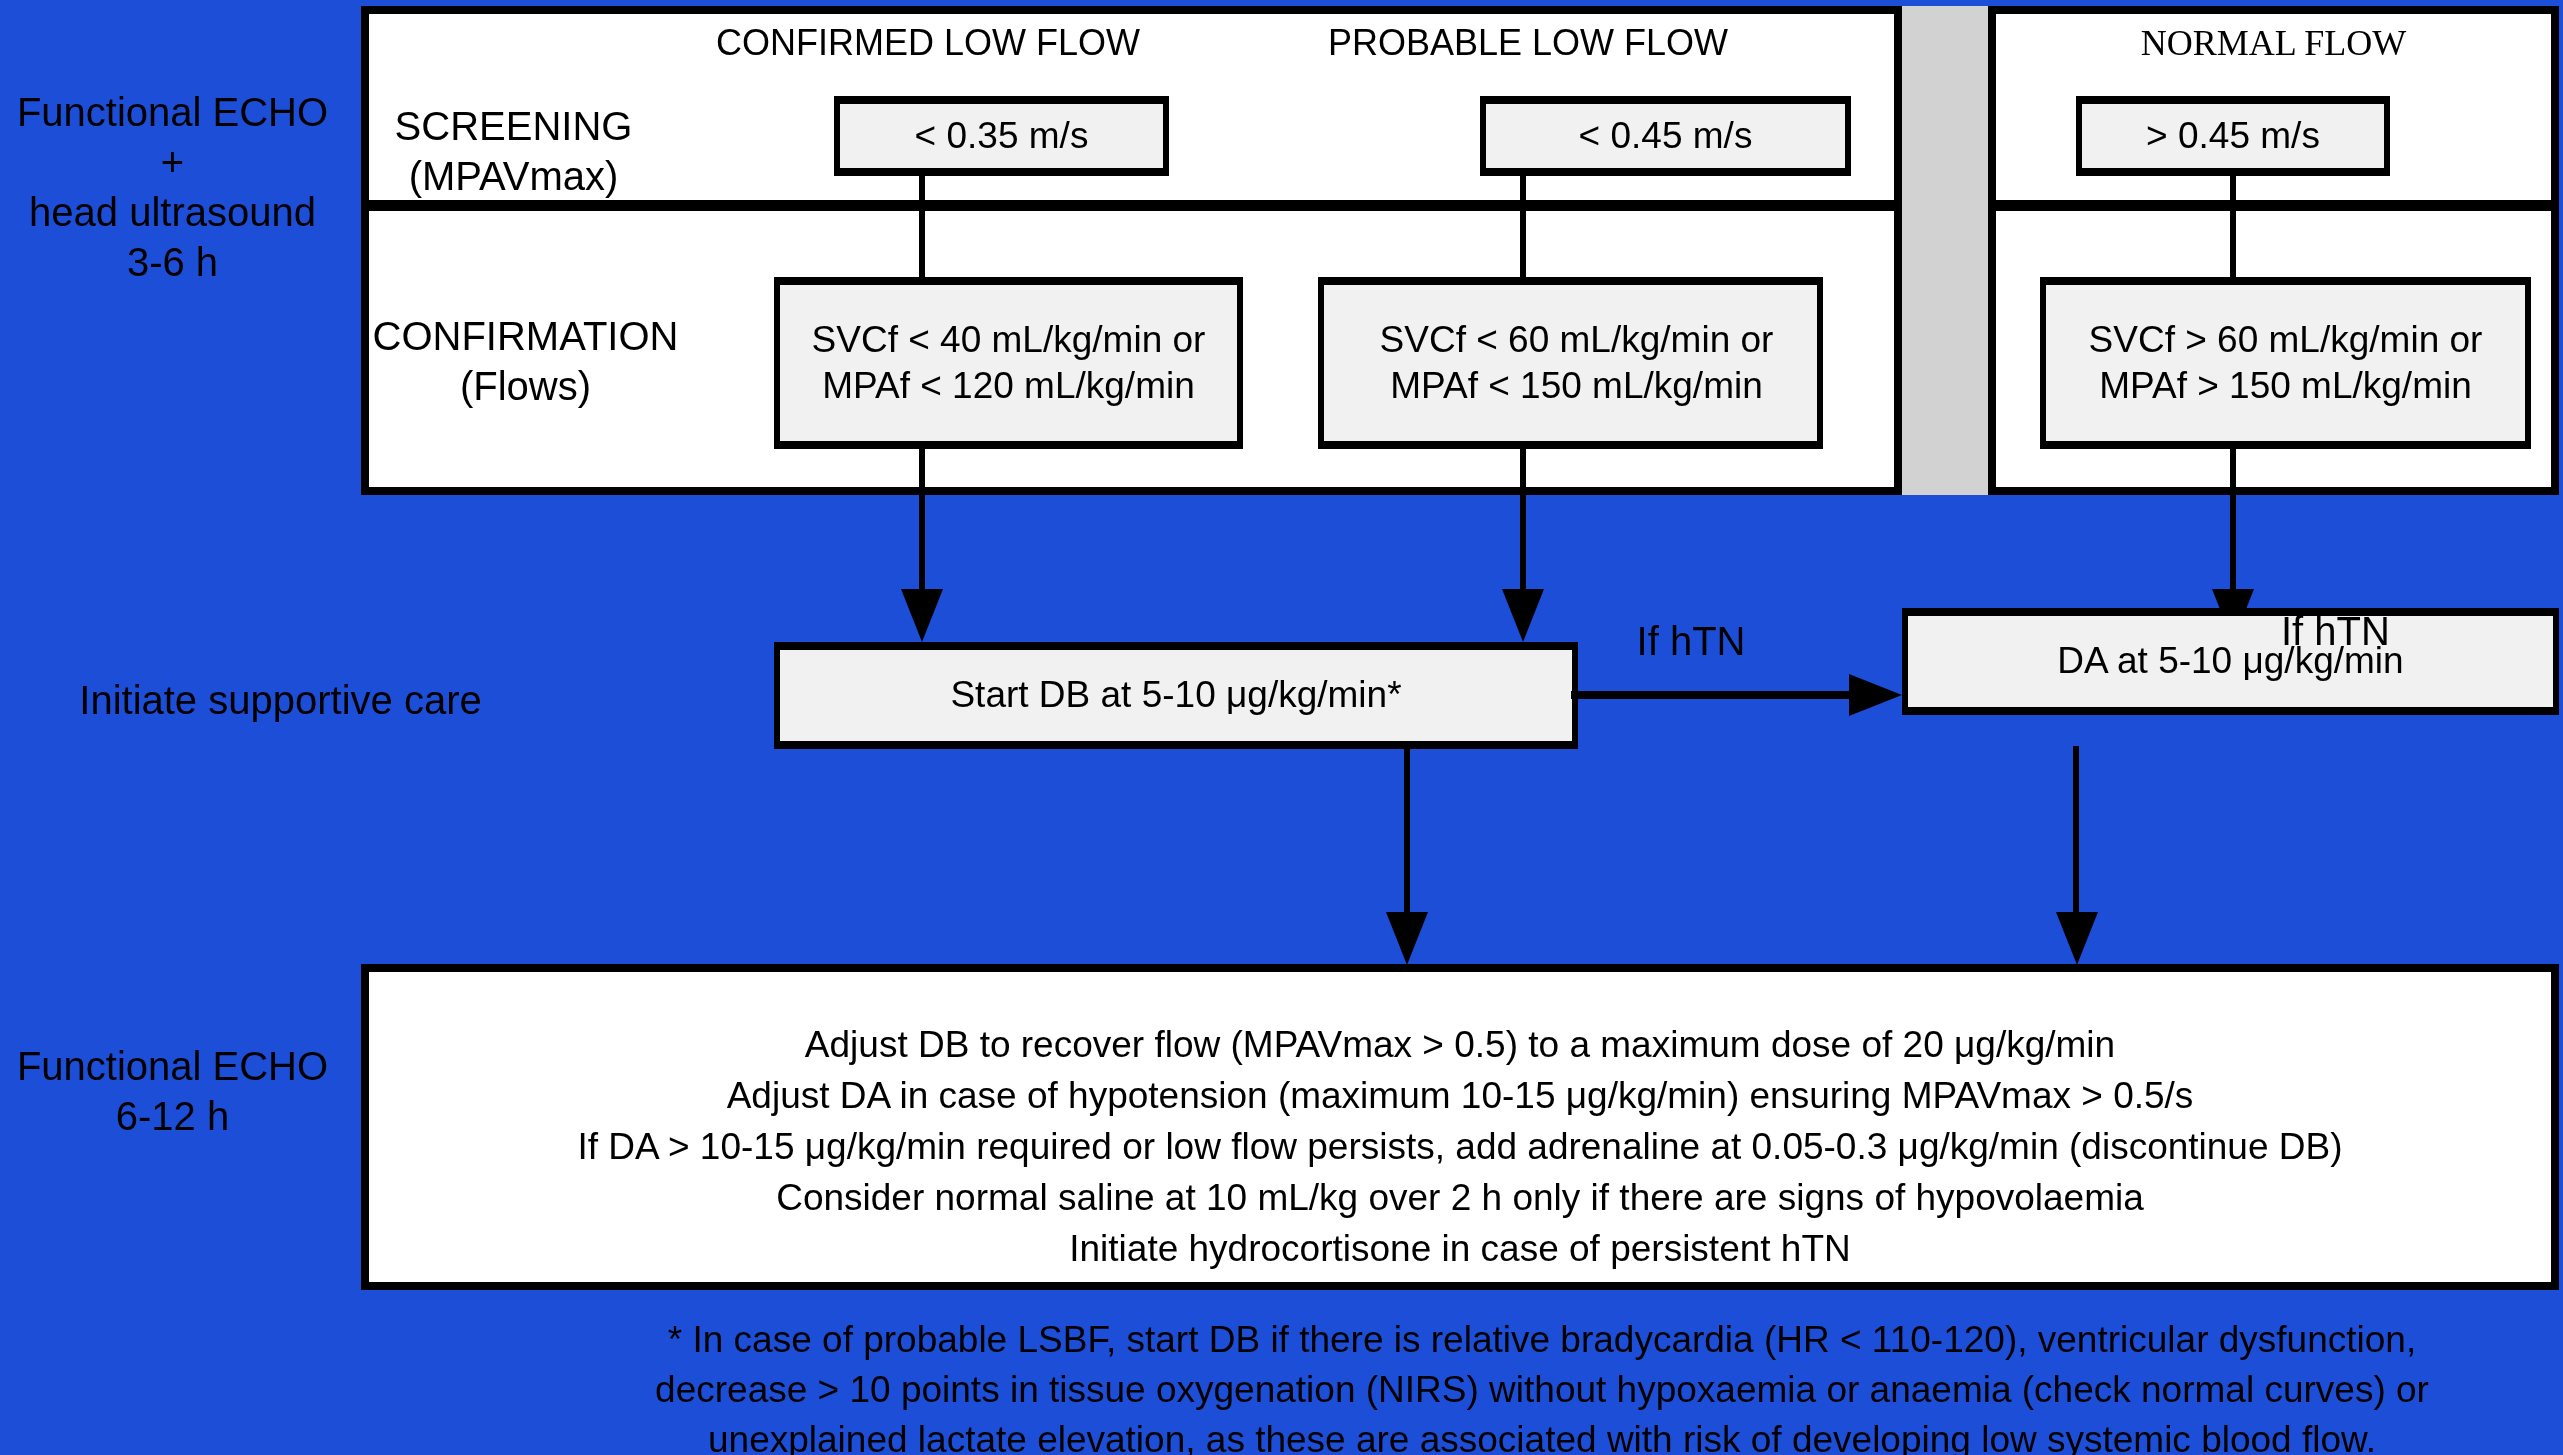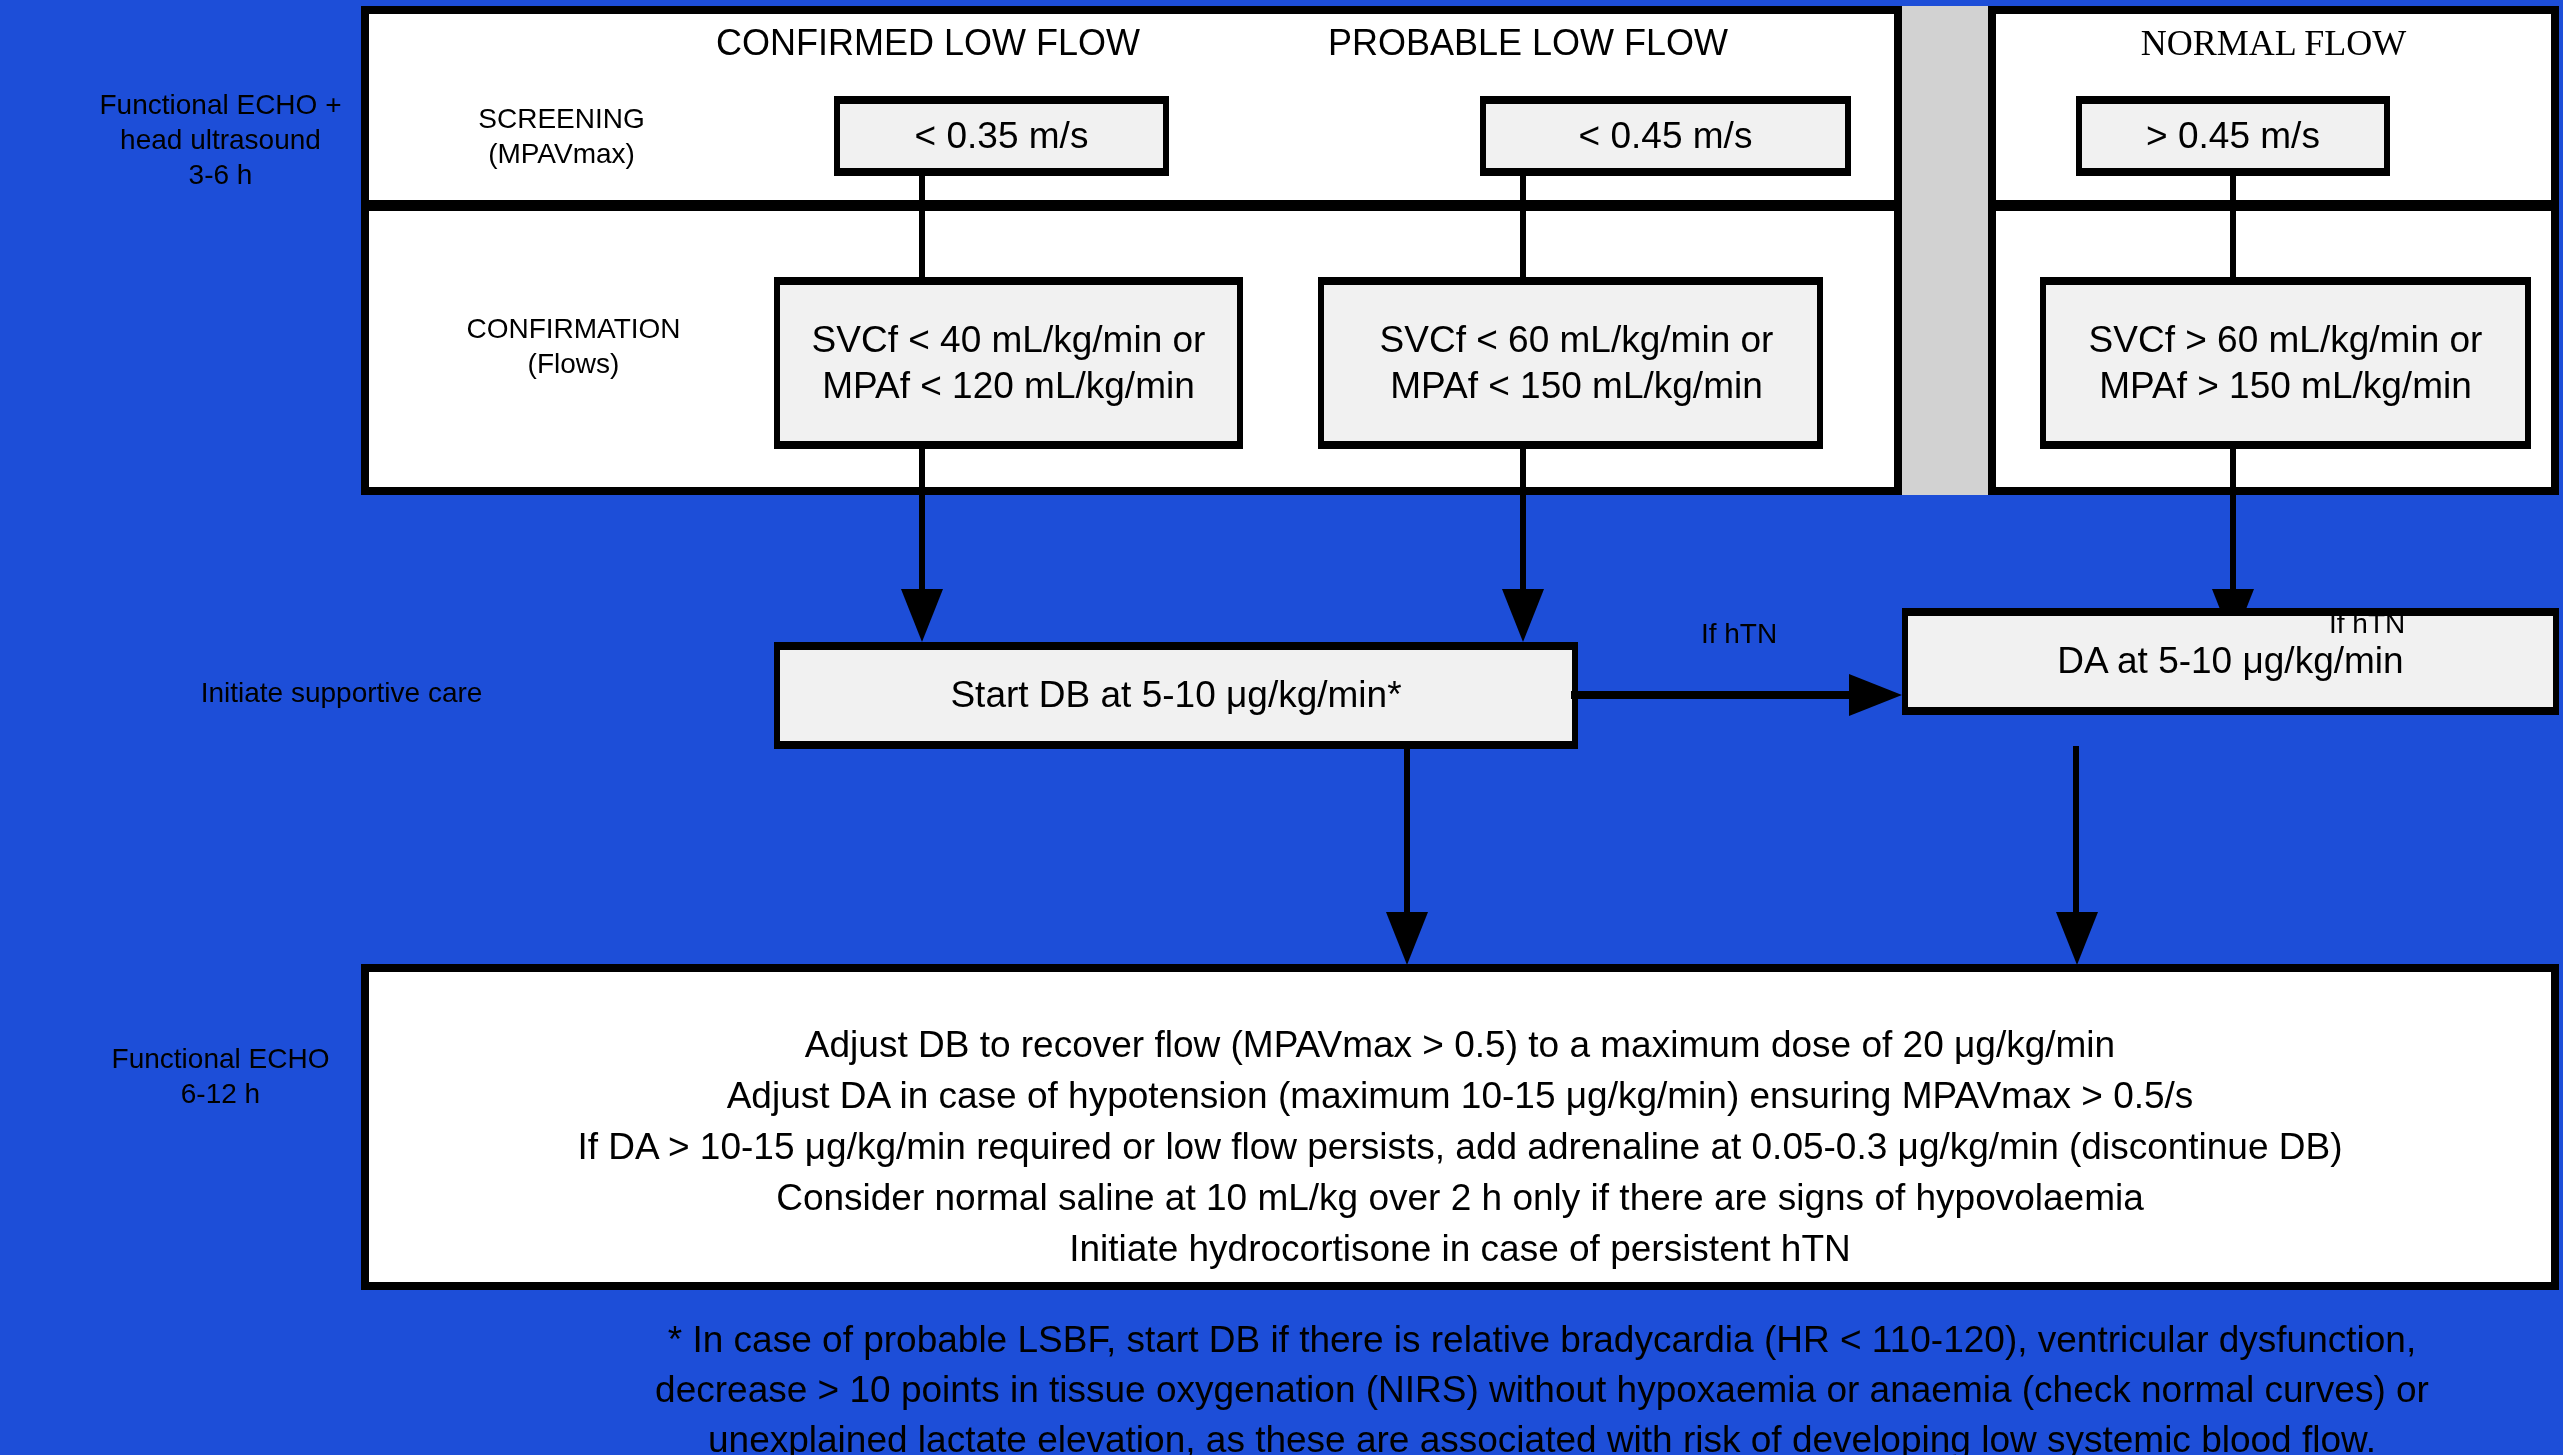--- a/index.html
+++ b/index.html
@@ -26,7 +26,7 @@
     text-align:center; font-size:37px; line-height:51px;
   }
   .lbl {
-    position:absolute; font-size:28px; line-height:1.25; text-align:center; white-space:pre-line;padding-left:48px;
+    position:absolute; font-size:40px; line-height:1.25; text-align:center; white-space:pre-line;
   }
   .hdr { position:absolute; font-size:36px; text-align:center; white-space:nowrap; }
   .arrow-down {

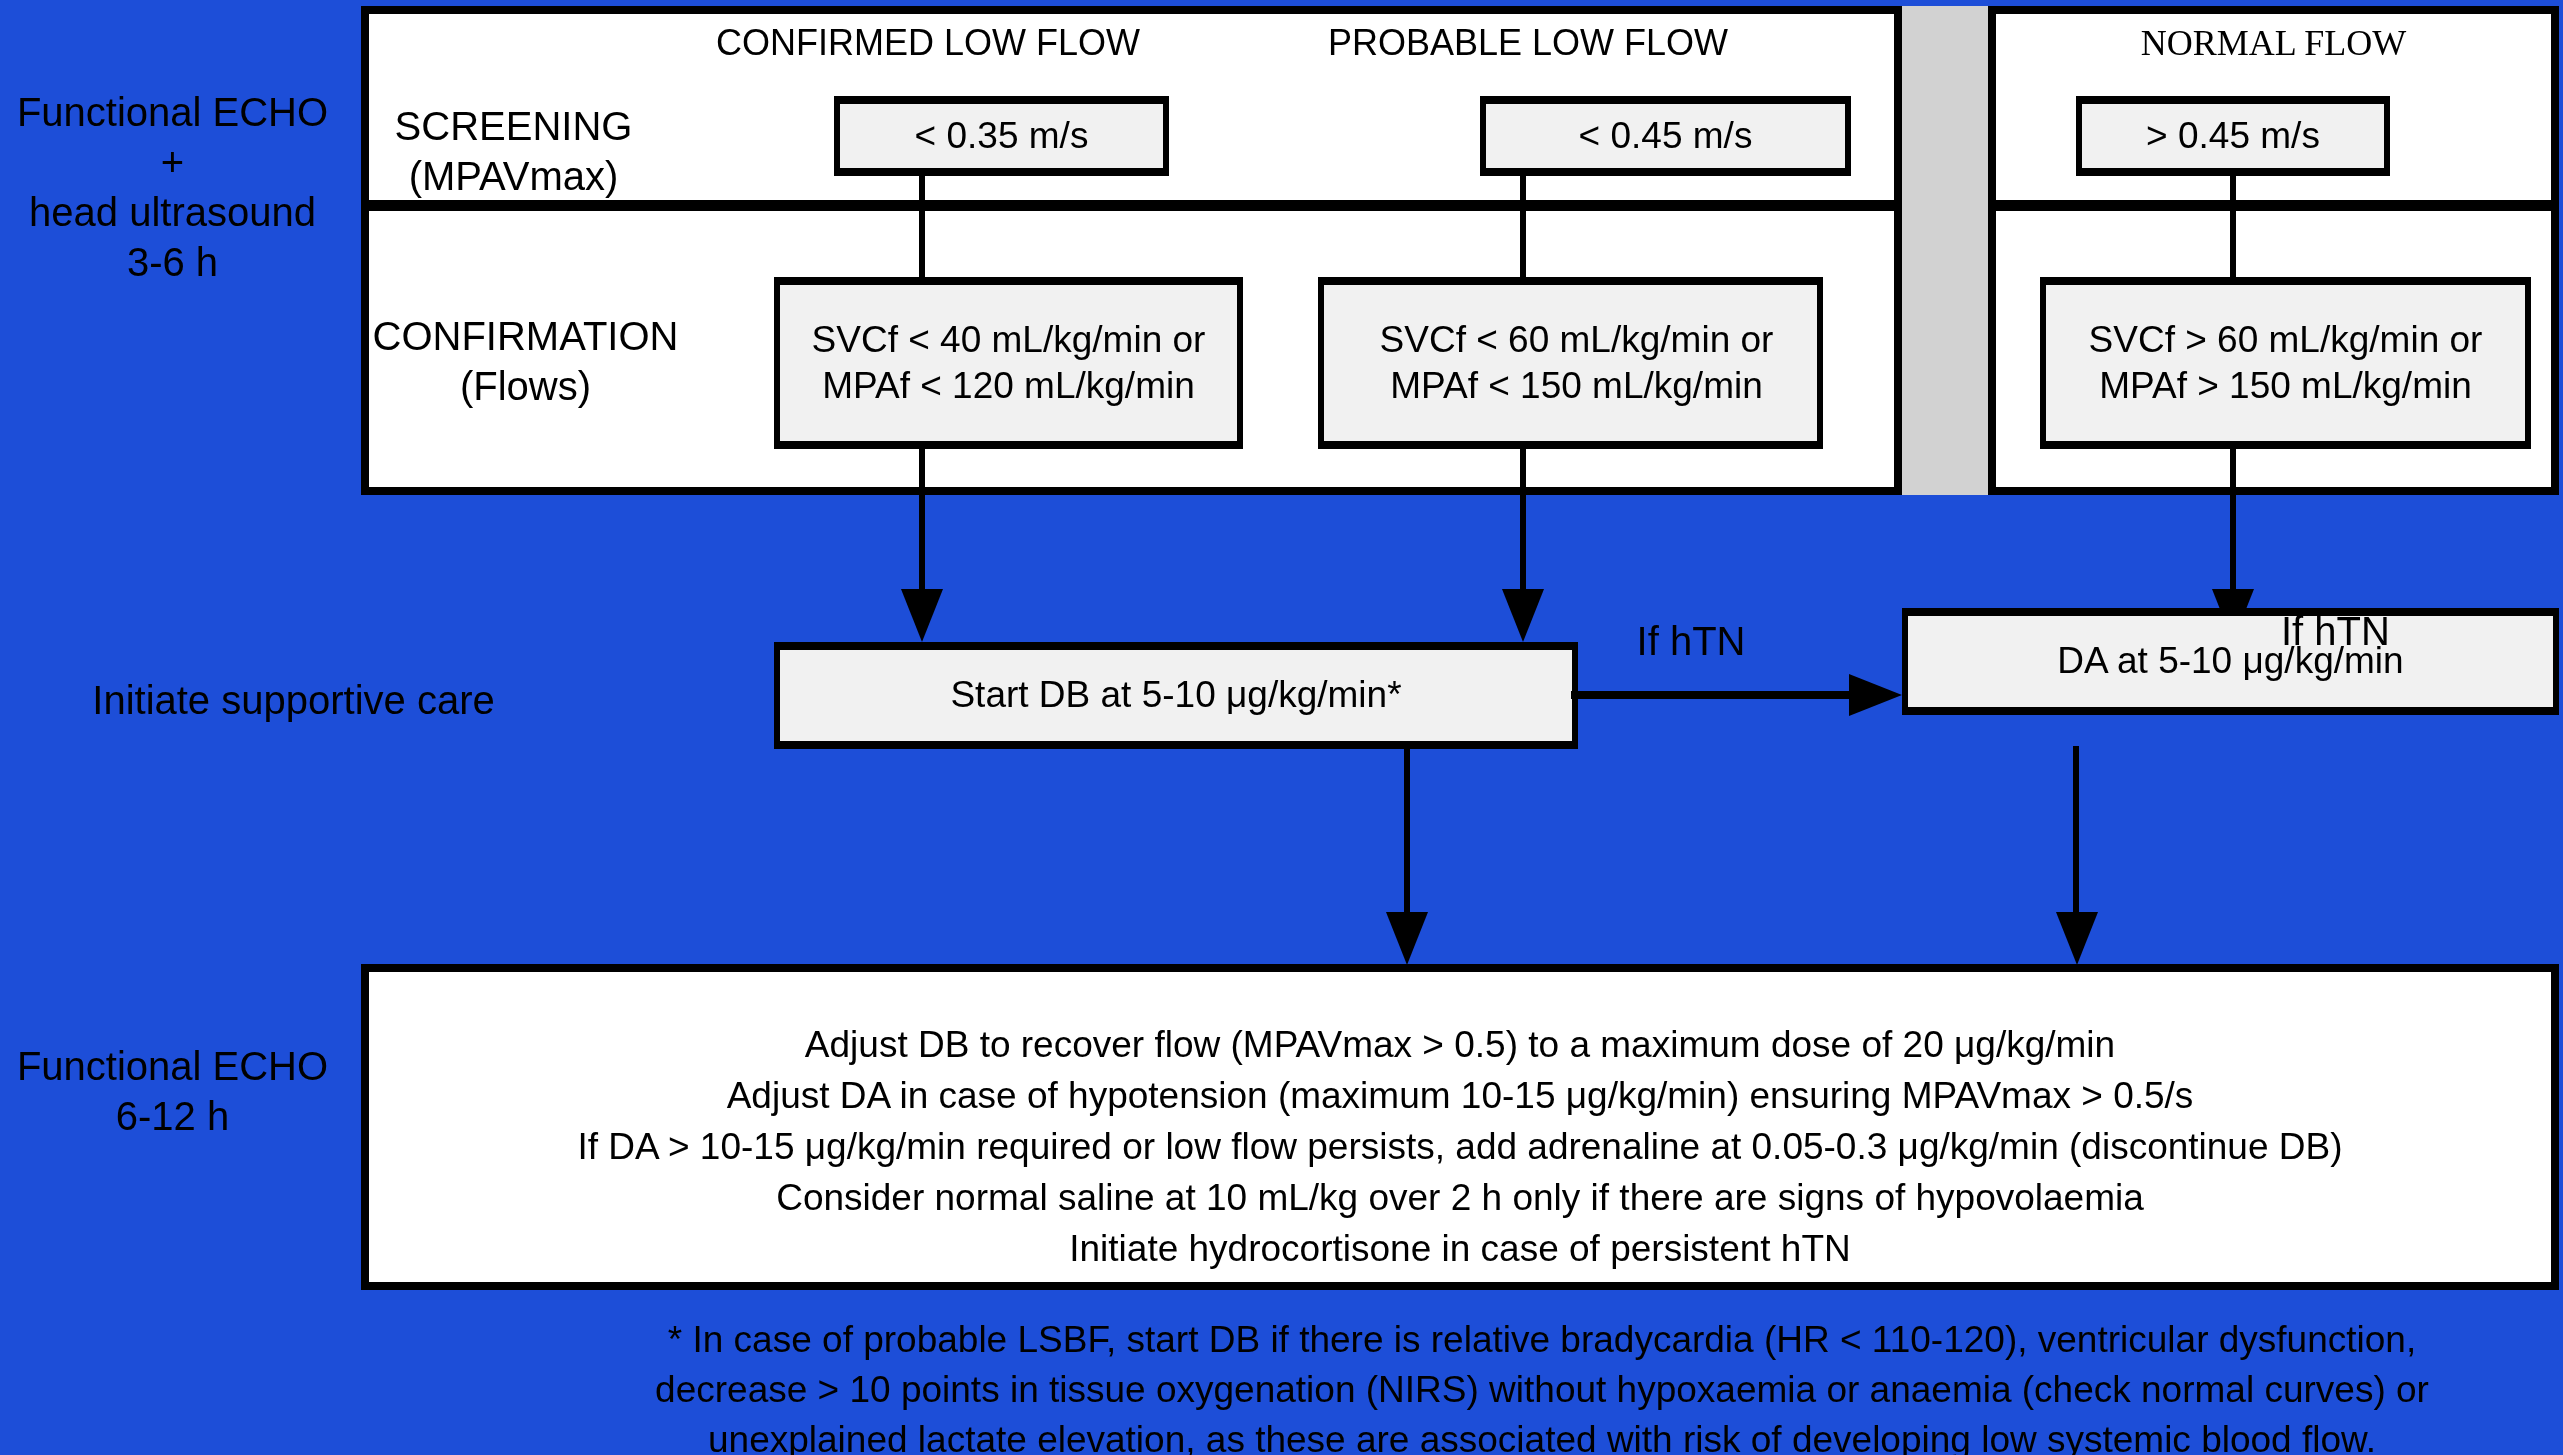--- a/index.html
+++ b/index.html
@@ -67,7 +67,7 @@
   <div class="lbl" style="left:0px; top:87px; width:345px;">Functional ECHO +
 head ultrasound
 3-6 h</div>
-  <div class="lbl" style="left:13px; top:675px; width:561px;">Initiate supportive care</div>
+  <div class="lbl" style="left:0px; top:675px; width:561px;">Initiate supportive care</div>
   <div class="lbl" style="left:0px; top:1041px; width:345px;">Functional ECHO
 6-12 h</div>
 

